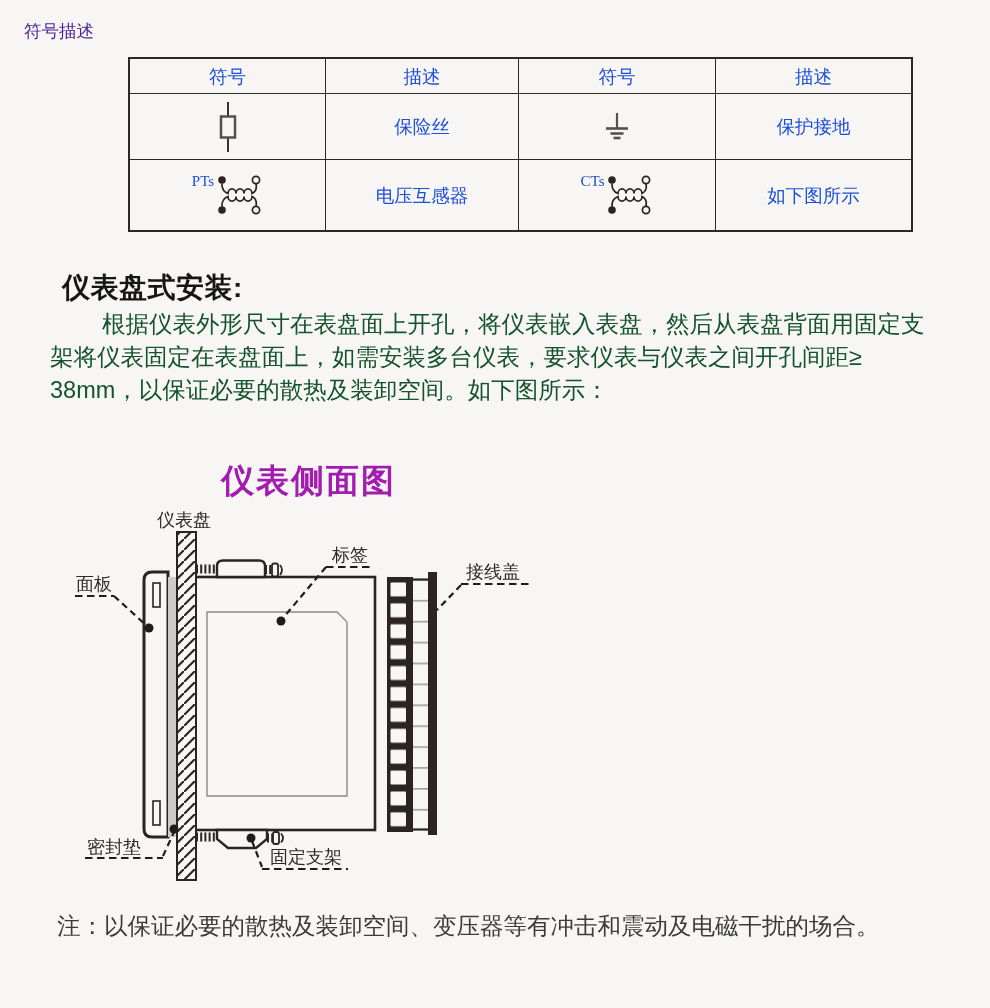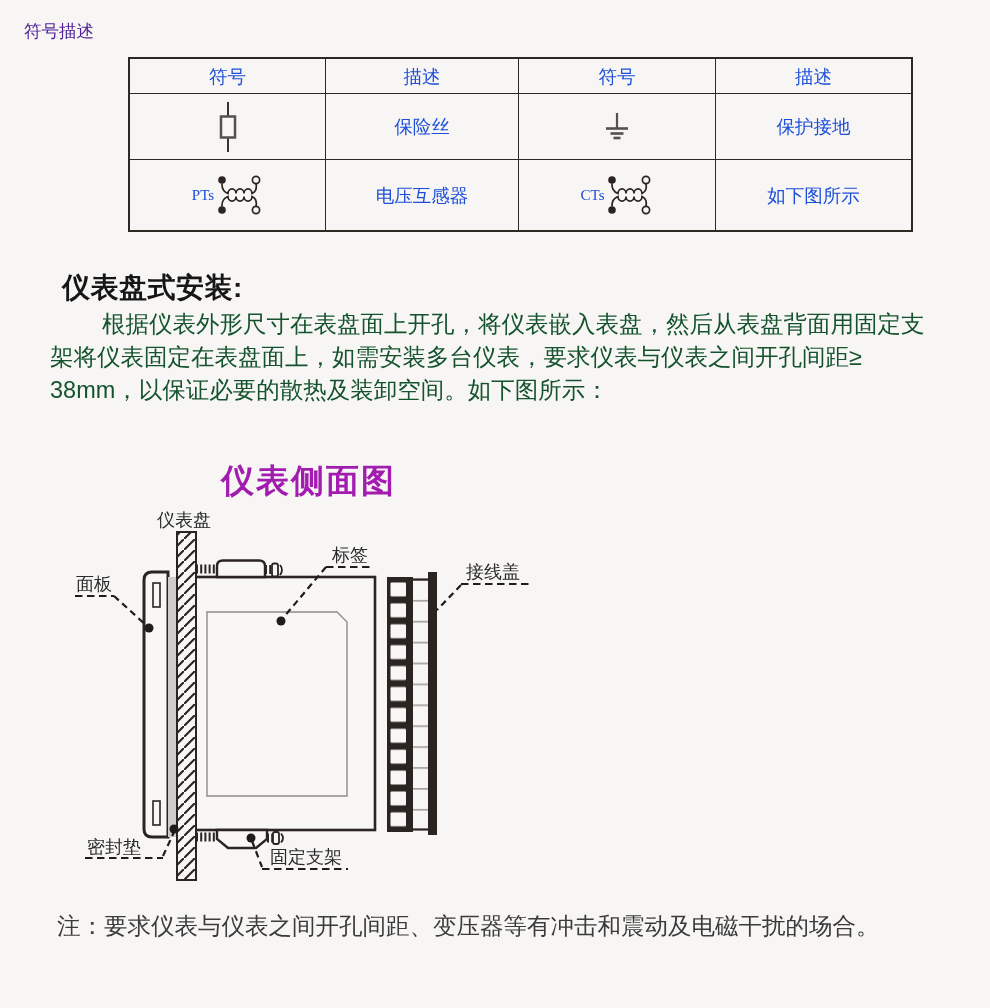--- a/index.html
+++ b/index.html
@@ -32,7 +32,7 @@
   }
   .cell.lastcol{ border-right:none; }
   .cell.lastrow{ border-bottom:none; }
-  .sym-pair{ display:flex; align-items:center; gap:1px; }
+  .sym-pair{ display:flex; gap:1px; }
   .sym-pair .tx{ font-size:15px; font-family:"Liberation Serif", serif; }
   .install-heading{
     position:absolute; left:62px; top:269px;

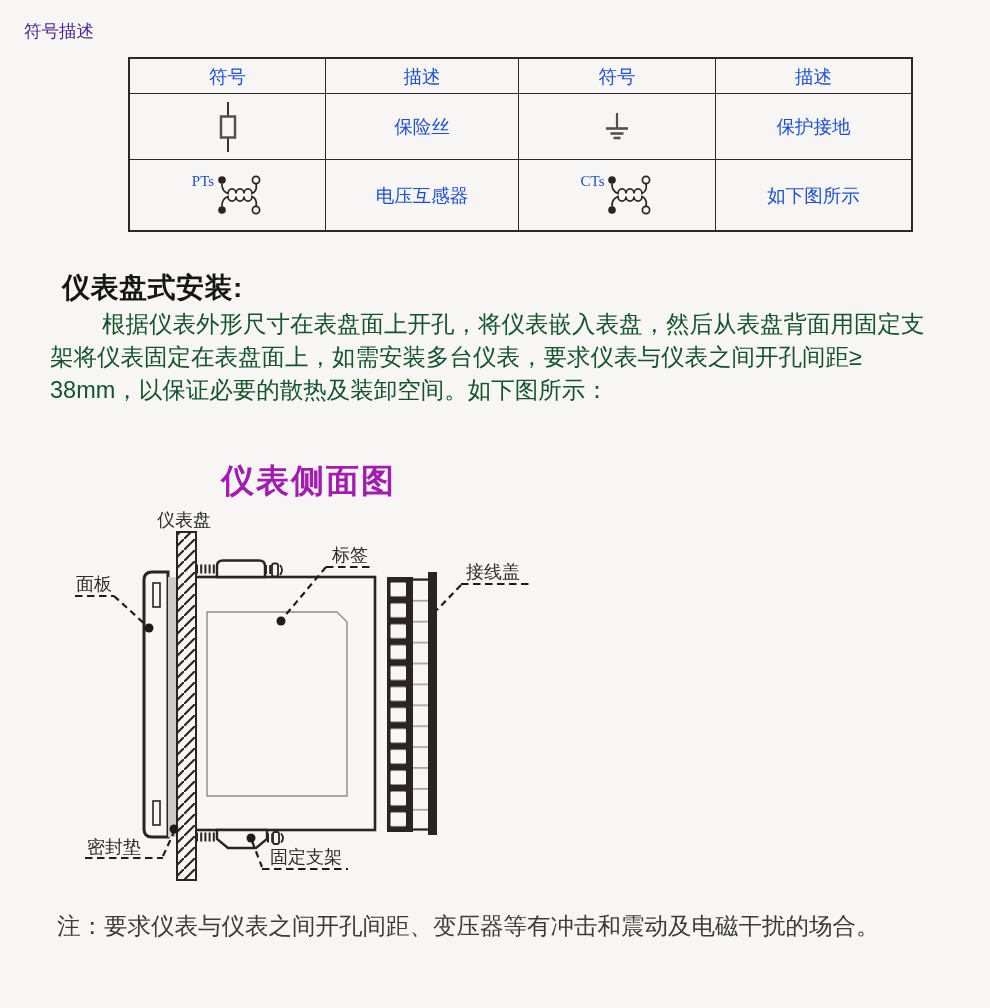--- a/index.html
+++ b/index.html
@@ -199,7 +199,7 @@
     <text class="dlabel" x="240" y="368">固定支架</text>
   </svg>
 
-  <div class="note">注：要求仪表与仪表之间开孔间距、变压器等有冲击和震动及电磁干扰的场合。</div>
+  <div class="note">注：以保证必要的散热及装卸空间、变压器等有冲击和震动及电磁干扰的场合。</div>
 
 </div>
 

